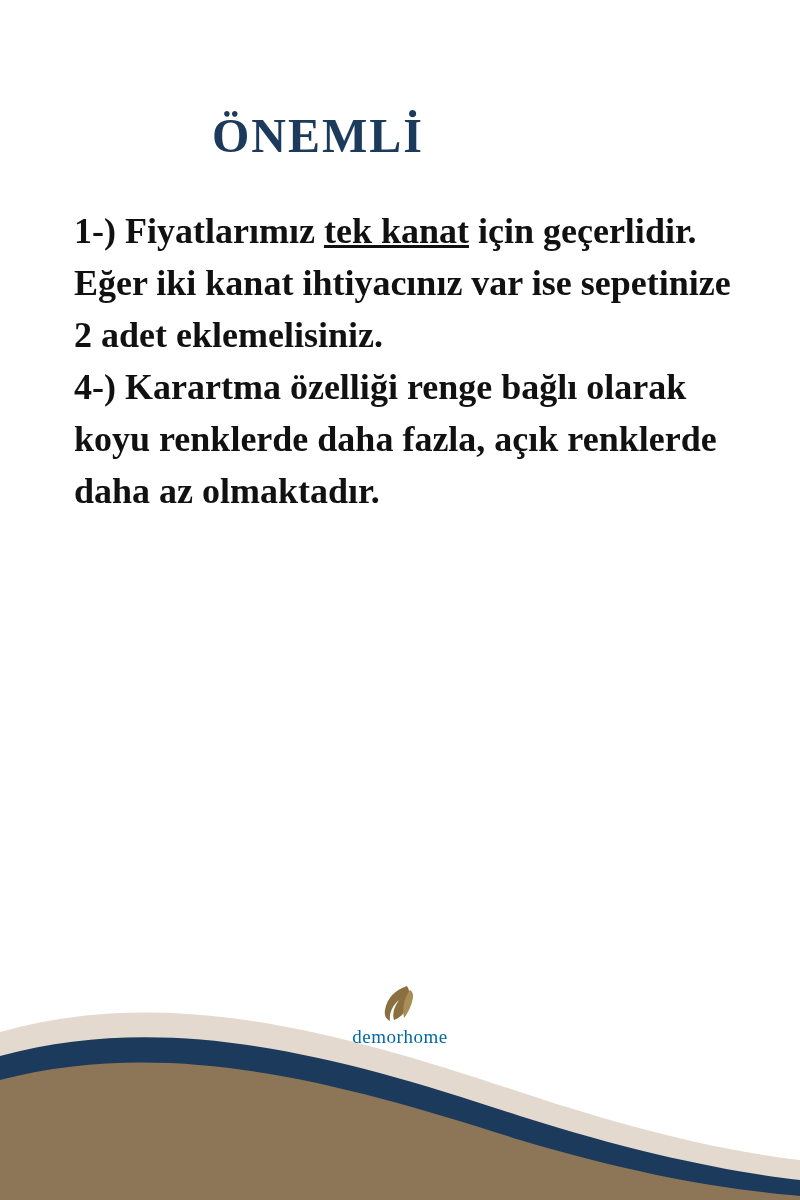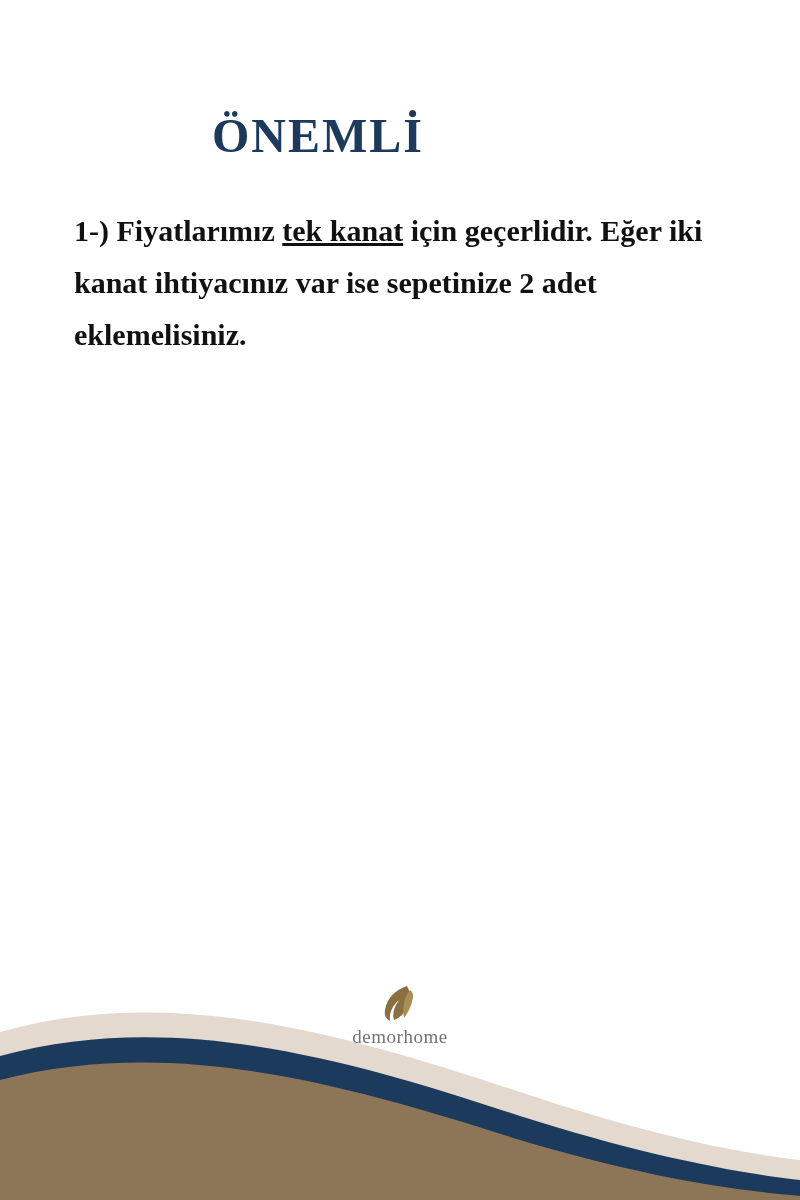--- a/index.html
+++ b/index.html
@@ -38,7 +38,7 @@
     width: 660px;
     font-family: "Liberation Serif", serif;
     font-weight: bold;
-    font-size: 30px;
+    font-size: 36px;
     line-height: 52px;
     color: #111111;
     text-align: left;

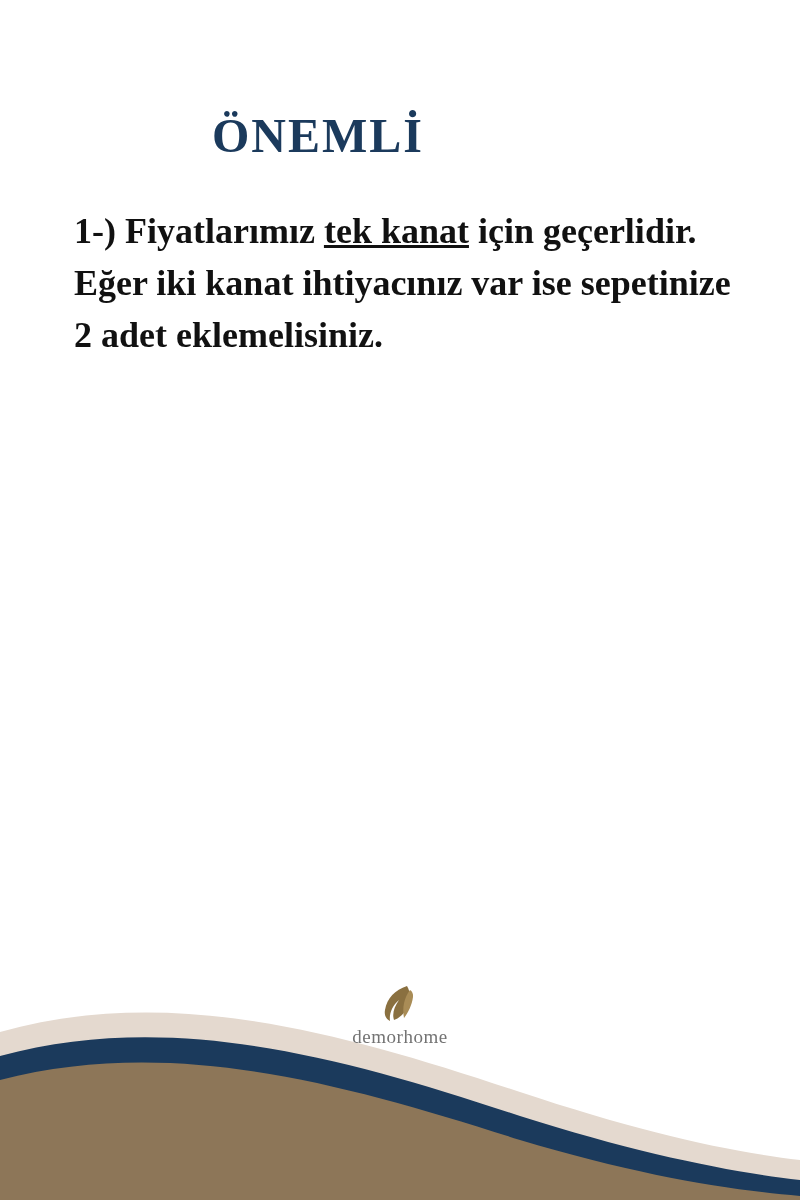--- a/index.html
+++ b/index.html
@@ -88,6 +88,9 @@
     <p class="para">
       <span>1-) Fiyatlarımız </span><span class="u">tek kanat</span><span> için geçerlidir. Eğer iki kanat ihtiyacınız var ise sepetinize 2 adet eklemelisiniz.</span>
     </p>
+    <p class="para">
+      <span>4-) Karartma özelliği renge bağlı olarak koyu renklerde daha fazla, açık renklerde daha az olmaktadır.</span>
+    </p>
   </div>
 
   <div class="footer">

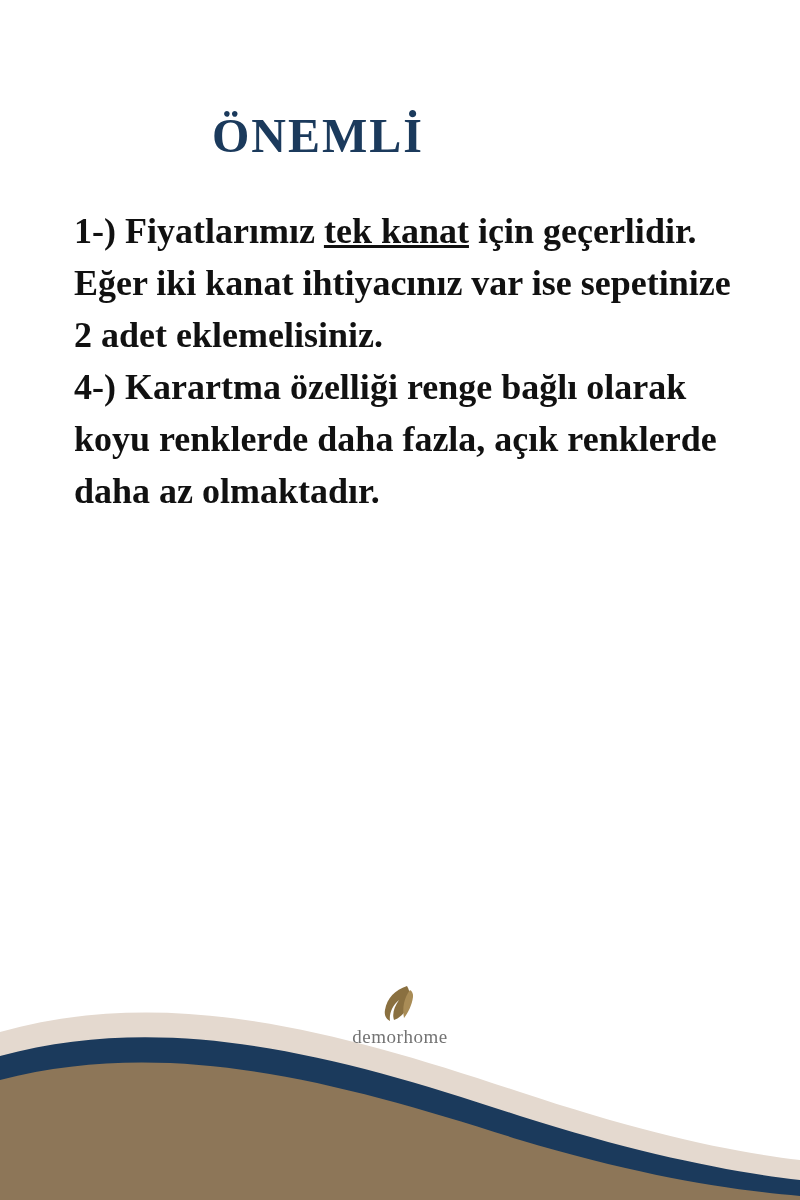--- a/index.html
+++ b/index.html
@@ -74,7 +74,7 @@
     font-family: "Liberation Serif", serif;
     font-size: 19px;
     letter-spacing: 0.5px;
-    color: #737373;
+    color: #0369a1;
   }
 </style>
 </head>

